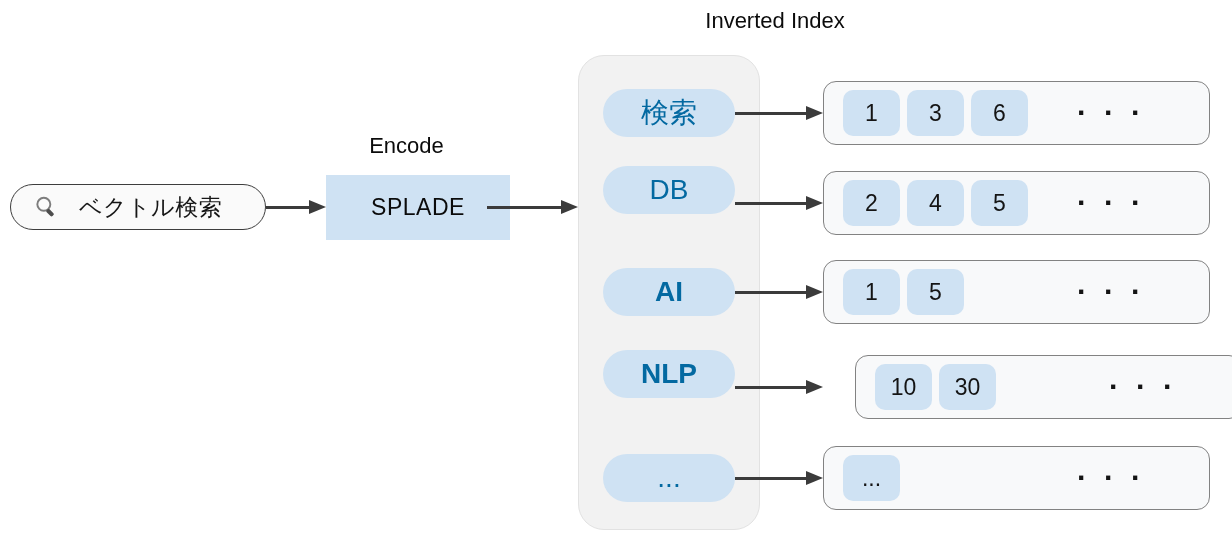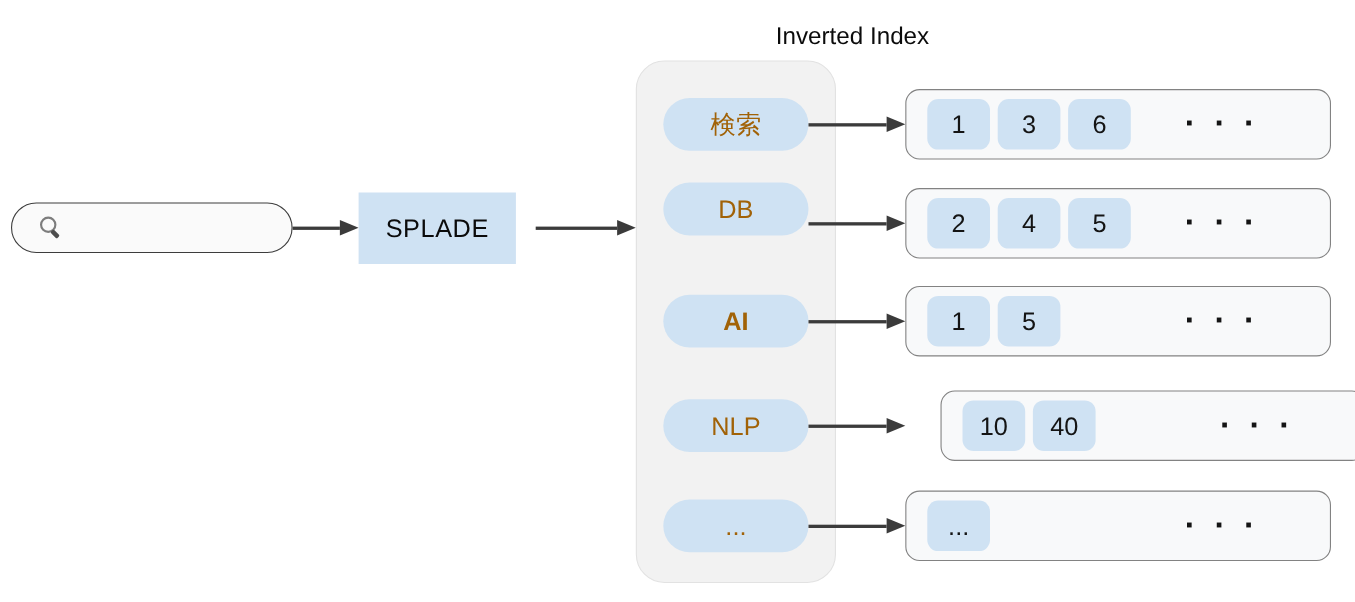--- a/index.html
+++ b/index.html
@@ -32,7 +32,7 @@
   .index-container{position:absolute;left:578px;top:55px;width:182px;height:475px;
     background:#f2f2f2;border:1px solid #e2e2e2;border-radius:26px;box-sizing:border-box;}
   .index-title{position:absolute;left:578px;top:8px;width:394px;text-align:center;
-    font-size:22px;color:#0b0b0b;margin-top:12px;}
+    font-size:22px;color:#0b0b0b;}
 
   
   .term-pill{position:absolute;left:603px;width:132px;height:48px;border-radius:24px;

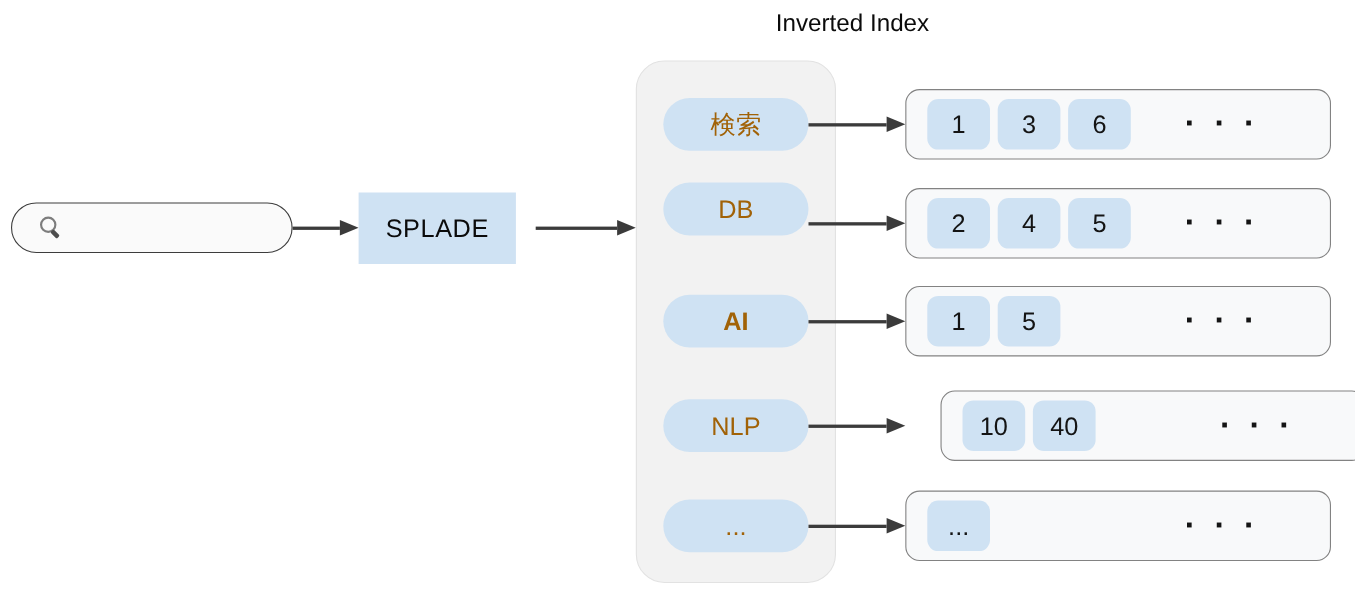--- a/index.html
+++ b/index.html
@@ -37,7 +37,7 @@
   
   .term-pill{position:absolute;left:603px;width:132px;height:48px;border-radius:24px;
     background:#cfe2f3;display:flex;align-items:center;justify-content:center;
-    font-size:23px;color:#a16207;}
+    font-size:28px;color:#0369a1;}
 
   
   .postings-row{position:absolute;left:823px;width:387px;height:64px;box-sizing:border-box;

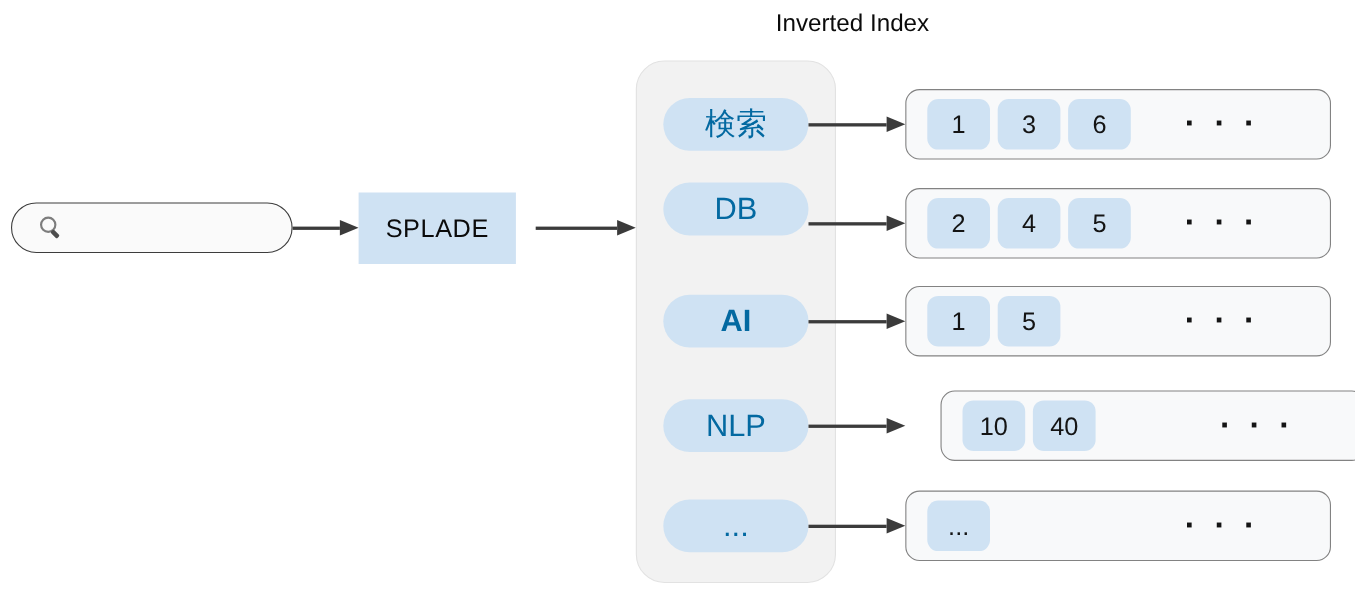--- a/index.html
+++ b/index.html
@@ -67,6 +67,7 @@
     <div class="head"></div>
   </div>
 
+  <div class="encode-label">Encode</div>
   <div class="splade-box">SPLADE</div>
 
   <div class="arrow" style="left:487px;top:199px;width:91px;">

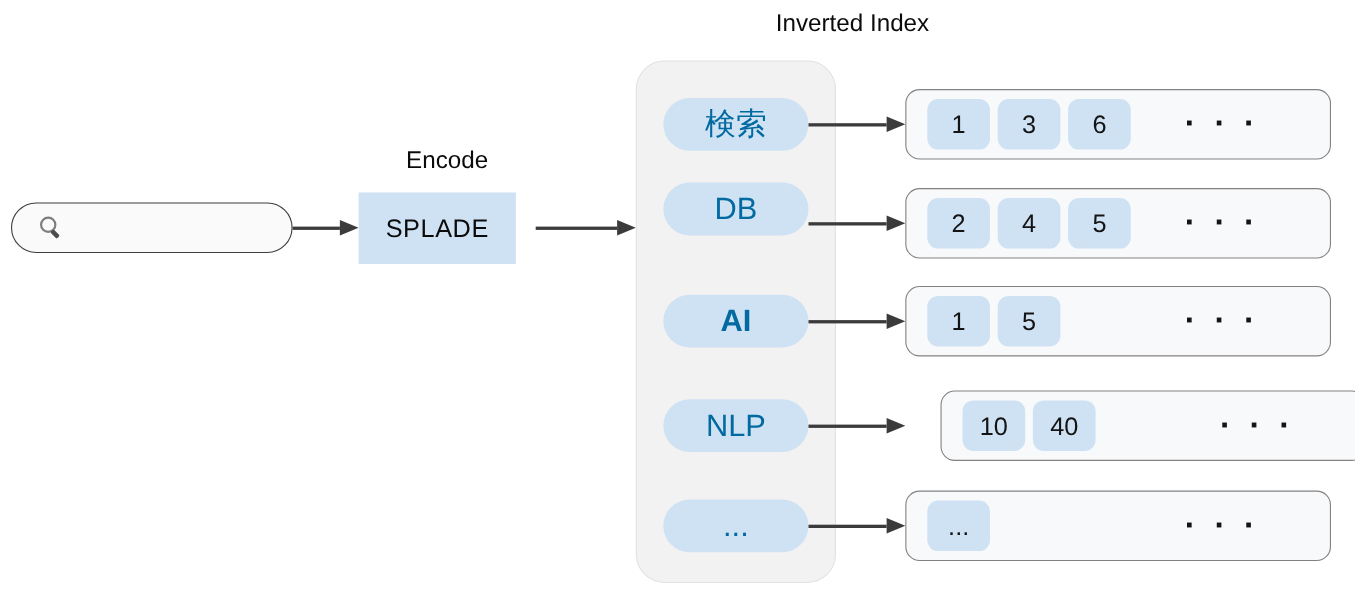--- a/index.html
+++ b/index.html
@@ -60,6 +60,7 @@
         <rect x="14.4" y="13.2" width="7.6" height="3.8" rx="1.3" transform="rotate(45 14.4 13.2)" fill="#4d4d4d"></rect>
       </svg>
     </span>
+    <span class="q-text">ベクトル検索</span>
   </div>
 
   <div class="arrow" style="left:266px;top:199px;width:60px;">

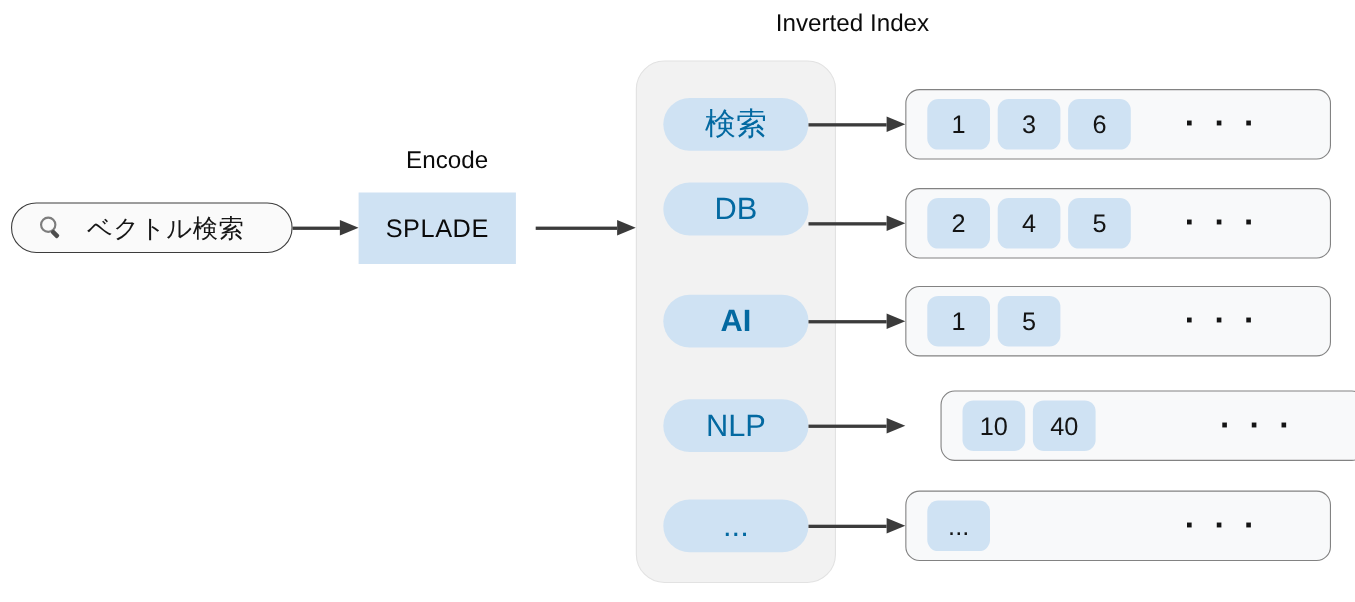--- a/index.html
+++ b/index.html
@@ -18,7 +18,7 @@
   
   .encode-label{position:absolute;left:326px;top:133px;width:161px;text-align:center;
     font-size:22px;color:#0b0b0b;}
-  .splade-box{position:absolute;left:326px;top:175px;width:143px;height:65px;
+  .splade-box{position:absolute;left:326px;top:175px;width:184px;height:65px;
     background:#cfe2f3;display:flex;align-items:center;justify-content:center;
     font-size:23px;color:#0b0b0b;letter-spacing:.5px;}
 

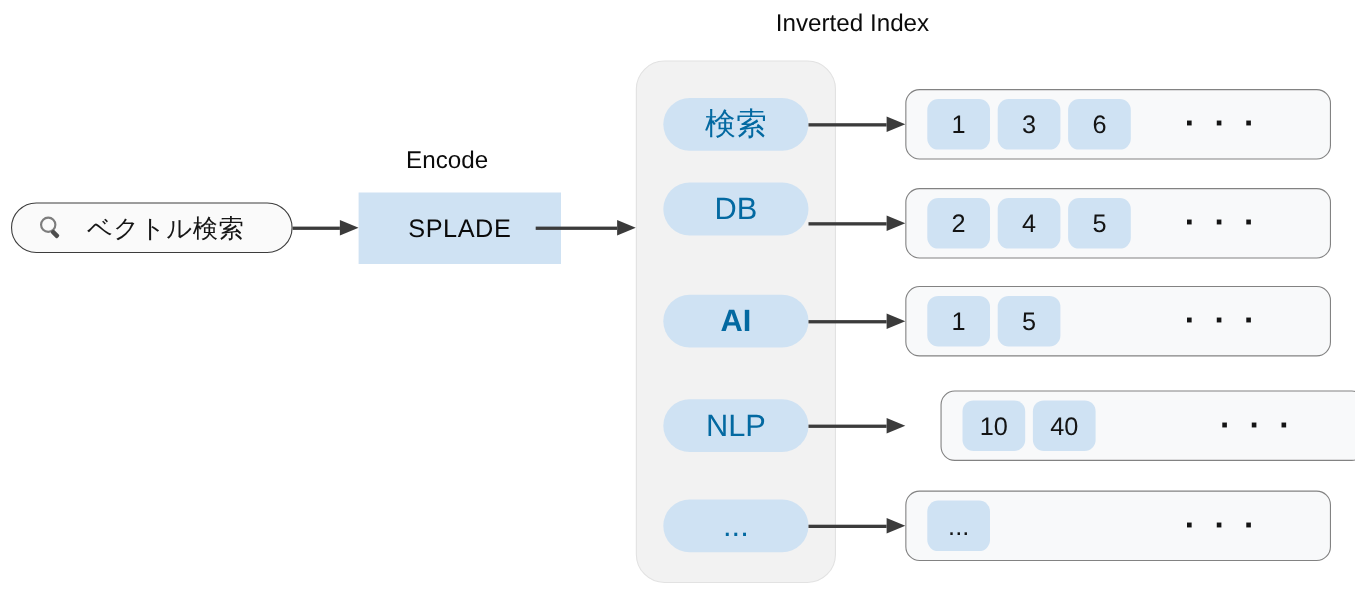--- a/index.html
+++ b/index.html
@@ -112,7 +112,7 @@
         <div class="posting-cell">5</div>
         <span class="ellipsis-dots">···</span>
       </div>
-      <div class="term-pill" style="top: 363px;">NLP</div>
+      <div class="term-pill" style="top: 350px; font-weight: bold;">NLP</div>
       <div class="arrow" style="left: 735px; width: 88px; top: 379px;">
         <div class="shaft"></div>
         <div class="head"></div>

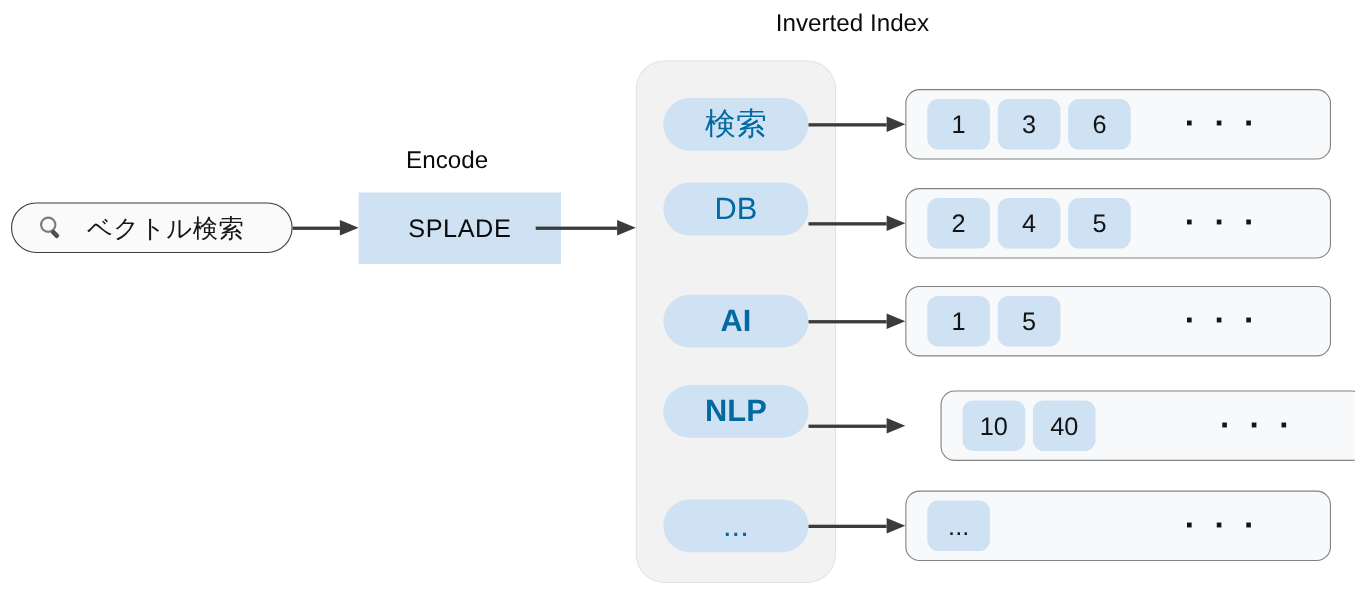--- a/index.html
+++ b/index.html
@@ -119,7 +119,7 @@
       </div>
       <div class="postings-row" style="top: 355px; margin-left: 32px;">
         <div class="posting-cell">10</div>
-        <div class="posting-cell">40</div>
+        <div class="posting-cell">30</div>
         <span class="ellipsis-dots">···</span>
       </div>
       <div class="term-pill" style="top: 454px;">...</div>

